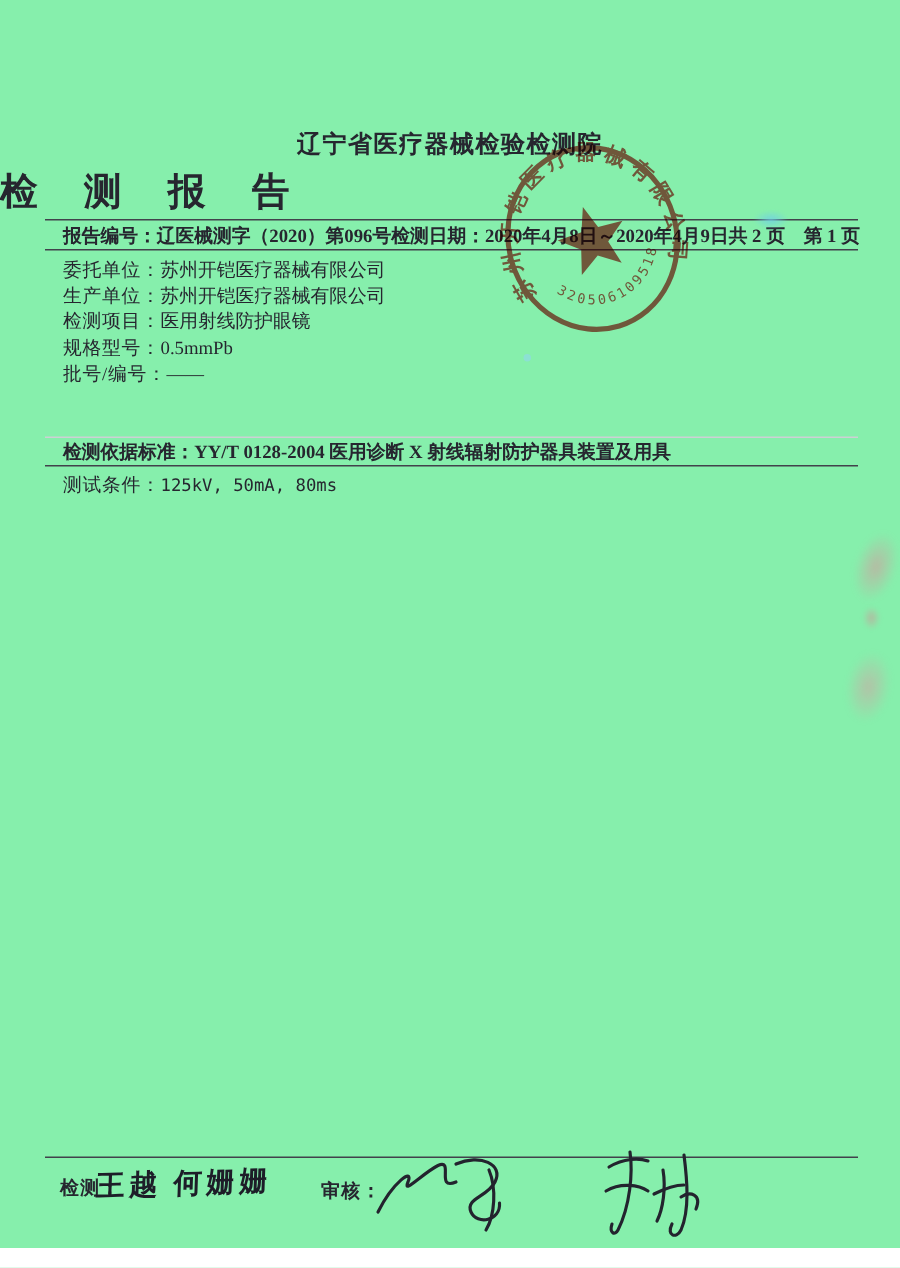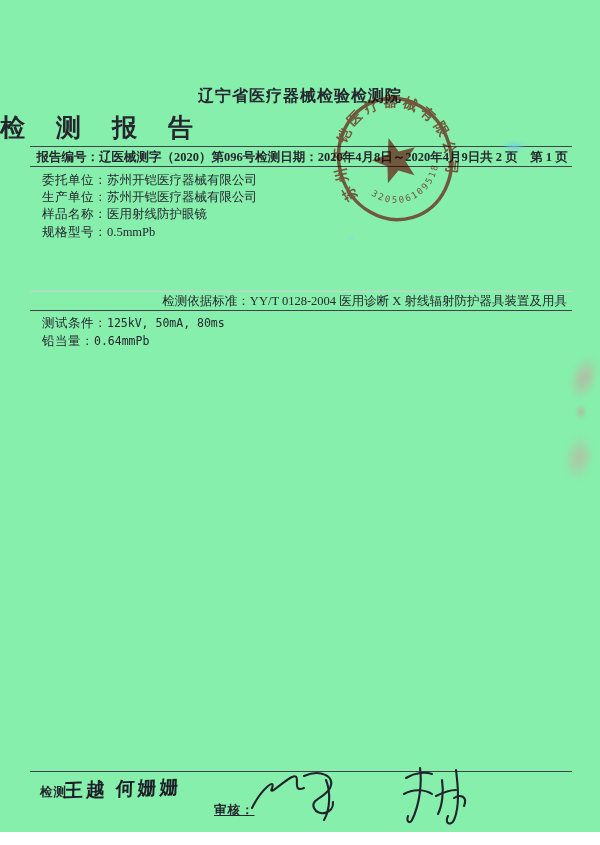--- a/index.html
+++ b/index.html
@@ -26,7 +26,7 @@
   .rule-foot { top:771px; }
   .header-row {
     position:absolute; top:149px; left:42px; width:520px;
-    display:flex; justify-content:center;
+    display:flex; justify-content:space-between;
     font-size:12.5px; font-weight:bold; white-space:nowrap;
   }
   .fields { position:absolute; top:172px; left:42px; width:520px; }

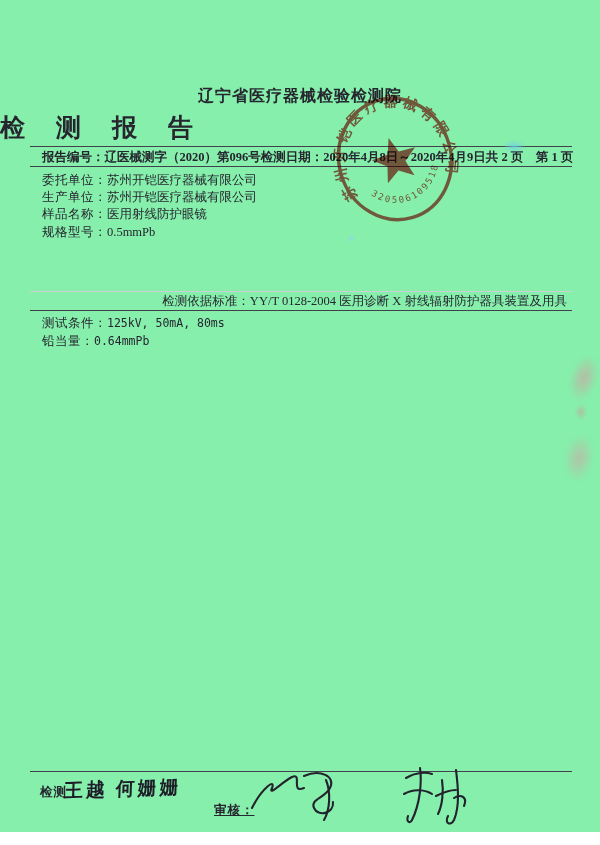--- a/index.html
+++ b/index.html
@@ -104,7 +104,7 @@
   <div class="fields">
     <div class="frow"><span class="lbl">委托单位：</span><span>苏州开铠医疗器械有限公司</span></div>
     <div class="frow"><span class="lbl">生产单位：</span><span>苏州开铠医疗器械有限公司</span></div>
-    <div class="frow"><span class="lbl">样品名称：</span><span>医用射线防护眼镜</span></div>
+    <div class="frow"><span class="lbl">检测项目：</span><span>医用射线防护眼镜</span></div>
     <div class="frow"><span class="lbl">规格型号：</span><span>0.5mmPb</span></div>
   </div>
 

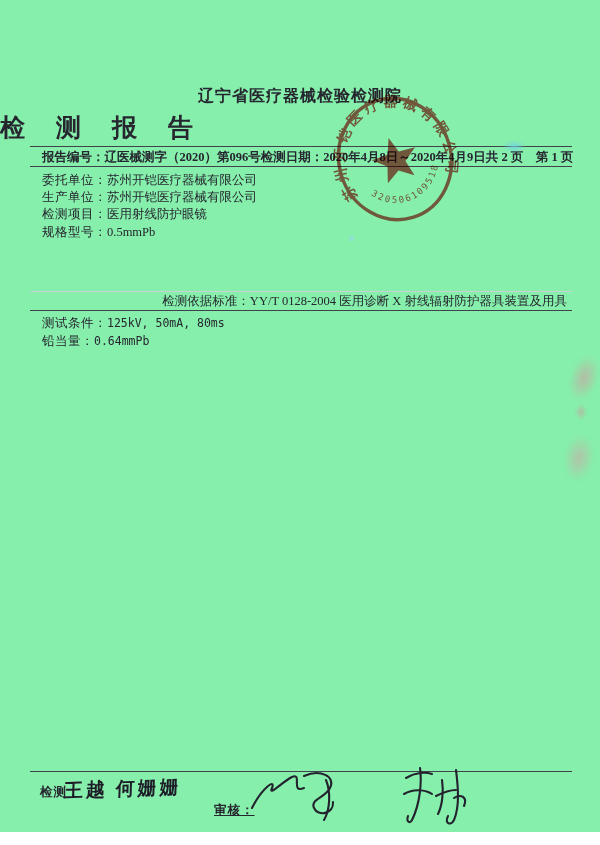--- a/index.html
+++ b/index.html
@@ -106,6 +106,7 @@
     <div class="frow"><span class="lbl">生产单位：</span><span>苏州开铠医疗器械有限公司</span></div>
     <div class="frow"><span class="lbl">检测项目：</span><span>医用射线防护眼镜</span></div>
     <div class="frow"><span class="lbl">规格型号：</span><span>0.5mmPb</span></div>
+    <div class="frow"><span class="lbl">批号/编号：</span><span>——</span></div>
   </div>
 
   <div class="rule rule-faint"></div>

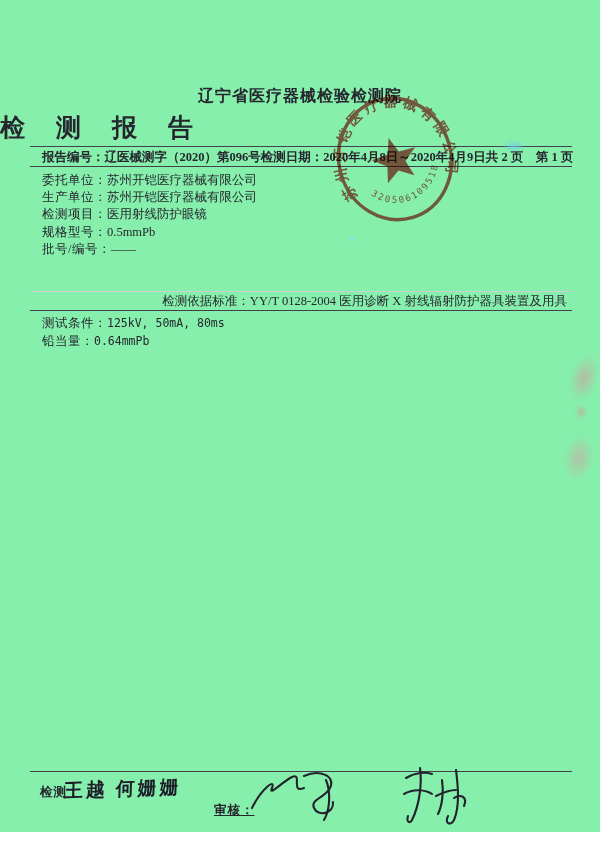--- a/index.html
+++ b/index.html
@@ -34,7 +34,7 @@
   .frow .lbl { letter-spacing:0.5px; }
   .std-row {
     position:absolute; top:293px; left:42px; width:525px;
-    font-size:12.5px; font-weight:normal; line-height:17px; white-space:nowrap;text-align:right;
+    font-size:12.5px; font-weight:bold; line-height:17px; white-space:nowrap;
   }
   .result-rows { position:absolute; top:314px; left:42px; width:520px; }
   .result-rows .frow { height:18px; line-height:18px; }

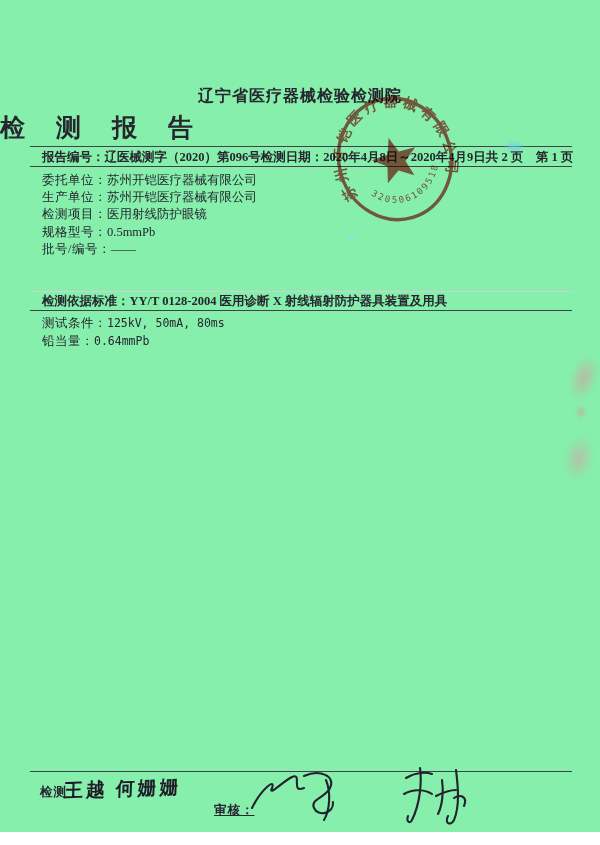--- a/index.html
+++ b/index.html
@@ -117,7 +117,6 @@
 
   <div class="result-rows">
     <div class="frow"><span class="lbl">测试条件：</span><span class="mono">125kV, 50mA, 80ms</span></div>
-    <div class="frow"><span class="lbl">铅当量：</span><span class="mono">0.64mmPb</span></div>
   </div>
 
   <svg class="stamp" viewBox="0 0 146 146" xmlns="http://www.w3.org/2000/svg">

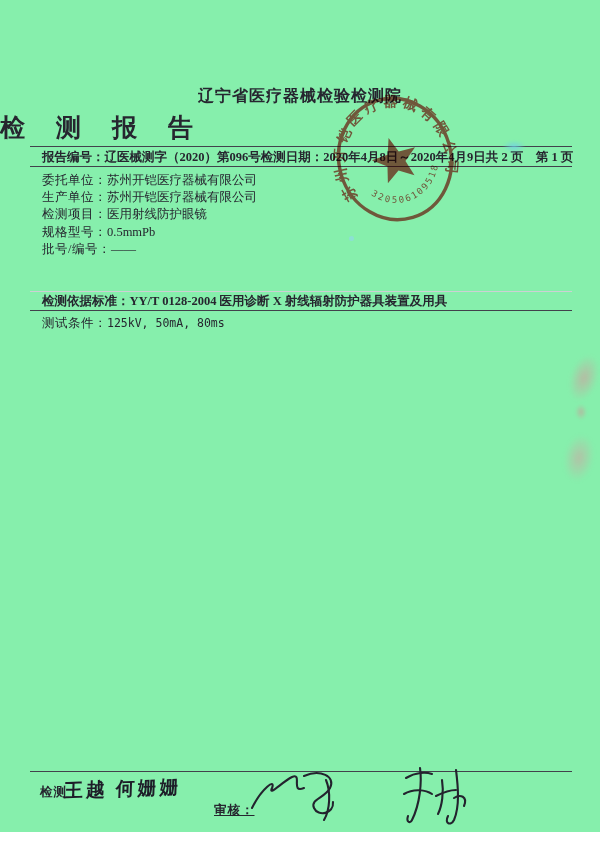--- a/index.html
+++ b/index.html
@@ -74,7 +74,7 @@
   .footer { position:absolute; top:776px; left:0; width:600px; height:60px; }
   .sig-label { position:absolute; font-size:12.5px; font-weight:bold; letter-spacing:1px; }
   .lbl-test    { left:40px;  top:8px;text-align:center; }
-  .lbl-review  { left:214px; top:26px;text-decoration:underline; }
+  .lbl-review  { left:214px; top:10px; }
   .lbl-approve { left:366px; top:10px;margin-top:45px; }
   .sig-names {
     position:absolute; left:64px; top:0px;

